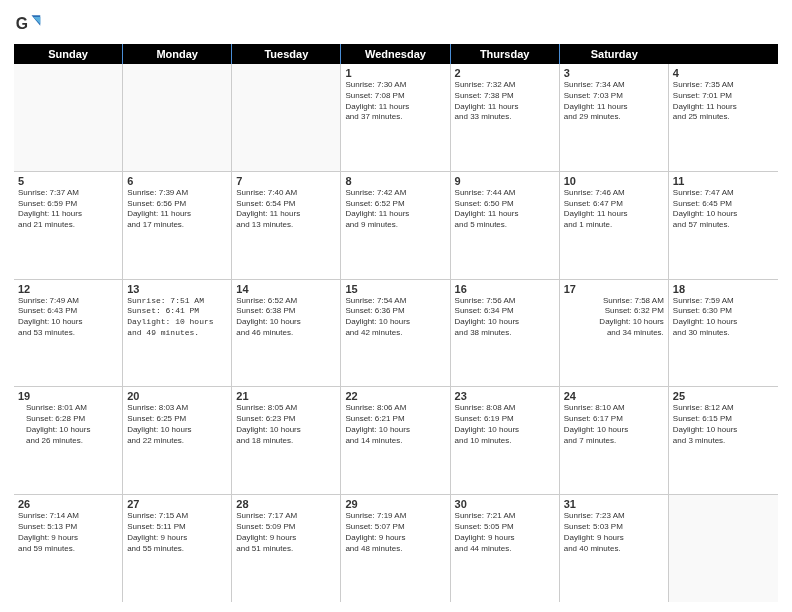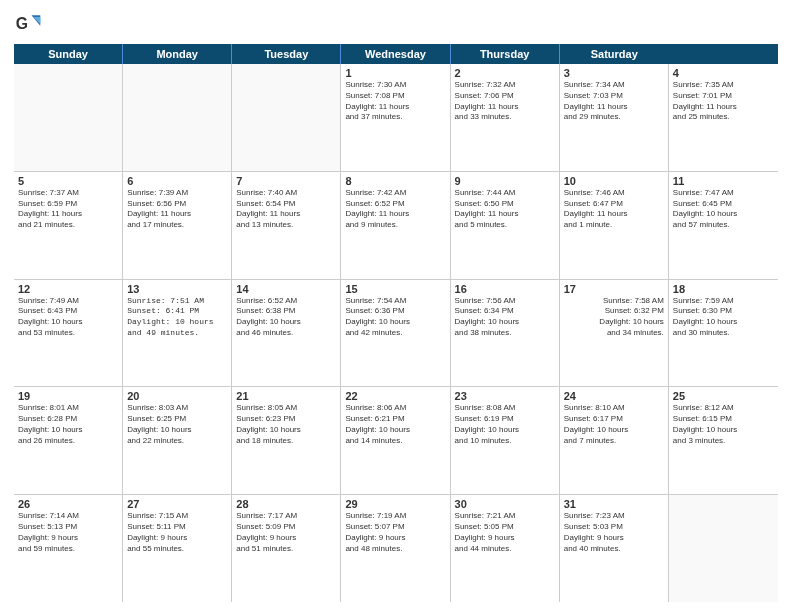--- a/index.html
+++ b/index.html
@@ -68,7 +68,7 @@
     .cal-header {
       display: grid;
       grid-template-columns: repeat(7, 1fr);
-      background: #0c4a6e;
+      background: #000000;
     }
     .cal-header-cell {
       color: #fff;

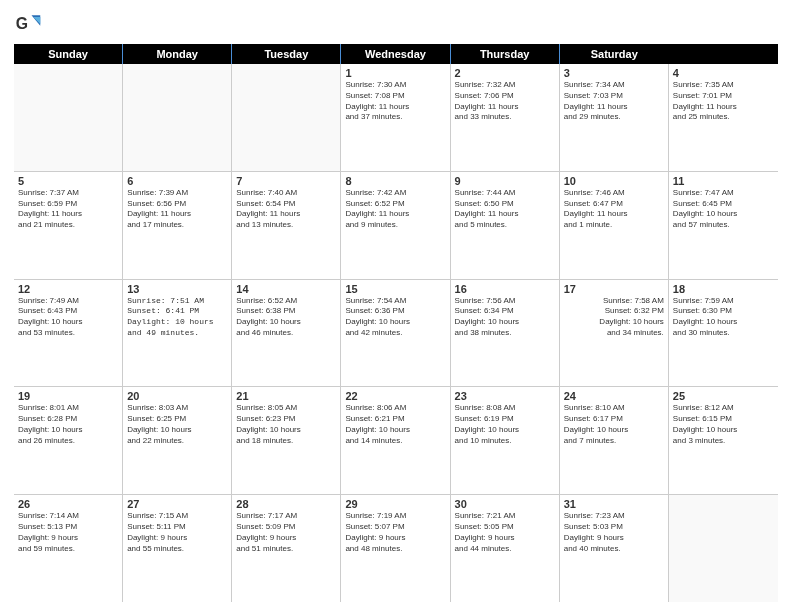--- a/index.html
+++ b/index.html
@@ -160,7 +160,7 @@
           <div class="cal-cell">
             <span class="day-num">2</span>
             <div class="cal-cell-text" style="white-space: pre-line;">Sunrise: 7:32 AM
-Sunset: 7:06 PM
+Sunset: 7:38 PM
 Daylight: 11 hours
 and 33 minutes.</div>
           </div>

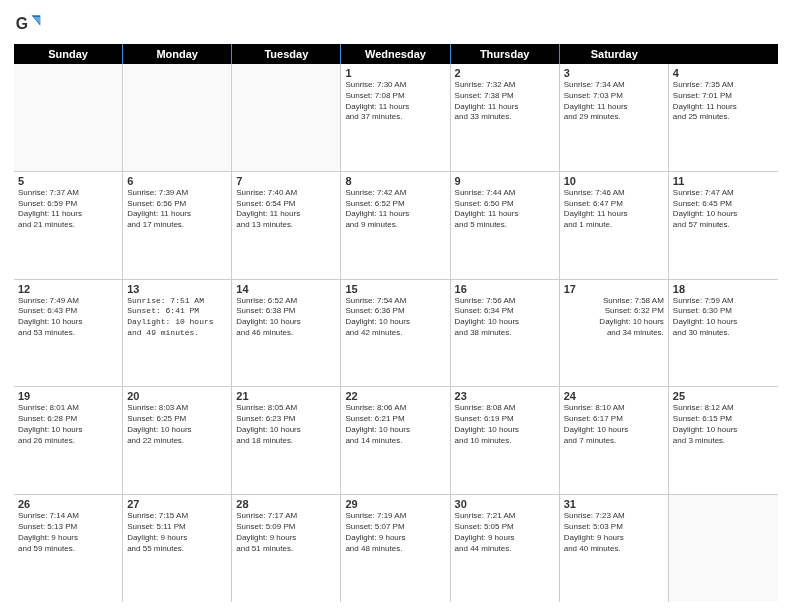--- a/index.html
+++ b/index.html
@@ -284,7 +284,7 @@
         <div class="cal-row">
           <div class="cal-cell">
             <span class="day-num">19</span>
-            <div class="cal-cell-text" style="white-space: pre-line;">Sunrise: 8:01 AM
+            <div class="cal-cell-text" style="white-space: pre-line; margin-left: 8px;">Sunrise: 8:01 AM
 Sunset: 6:28 PM
 Daylight: 10 hours
 and 26 minutes.</div>

